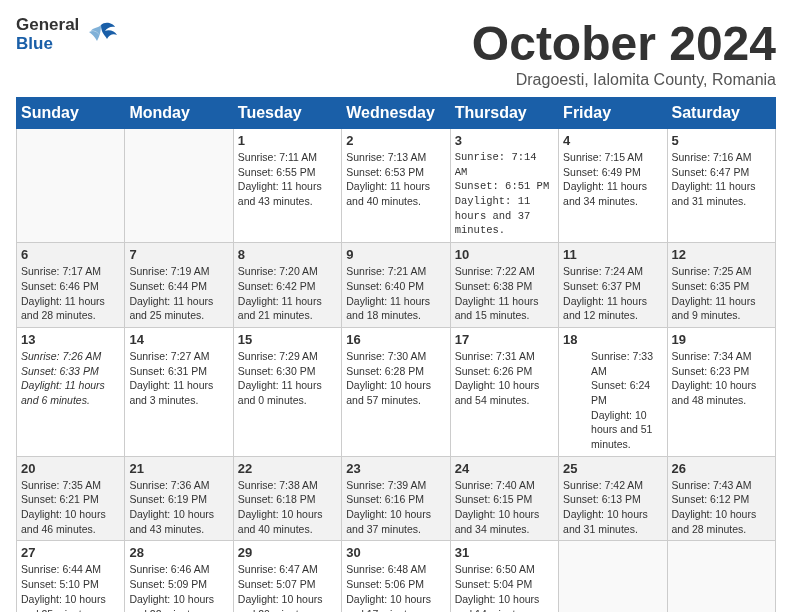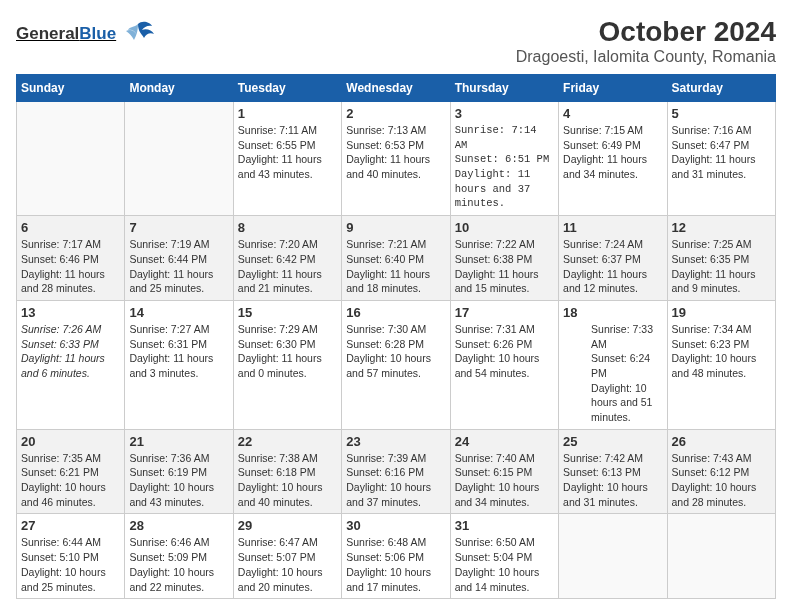--- a/index.html
+++ b/index.html
@@ -84,7 +84,7 @@
 <div class="header-section">
   <div class="logo">
     <div class="logo-row">
-      <div style="display:flex; flex-direction:row; line-height:1.1;text-decoration:underline;">
+      <div style="display:flex; flex-direction:column; line-height:1.1;">
         <span style="font-size:17px; font-weight:bold; color:#333;">General</span>
         <span style="font-size:17px; font-weight:bold; color:#1a5fa8;">Blue</span>
       </div>

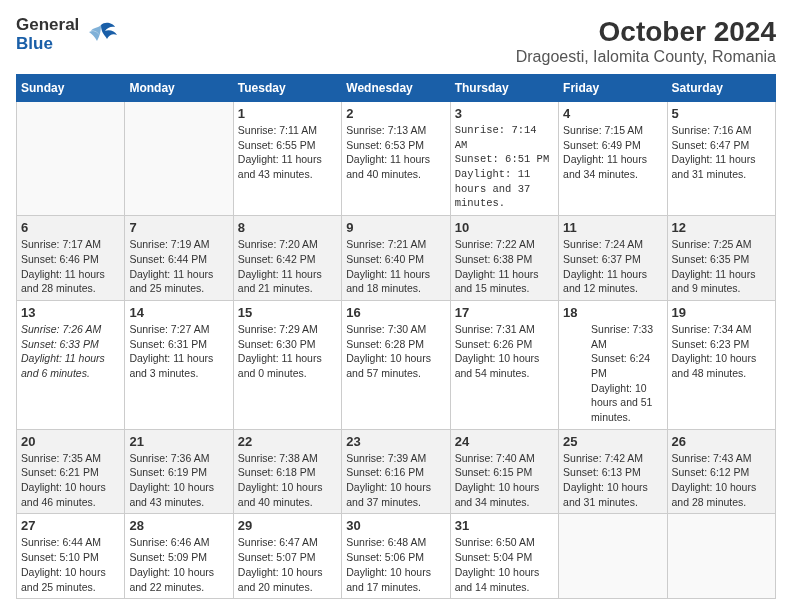--- a/index.html
+++ b/index.html
@@ -30,7 +30,7 @@
       text-align: right;
     }
     .month-title {
-      font-size: 28px;
+      font-size: 48px;
       font-weight: bold;
       color: #333;
     }

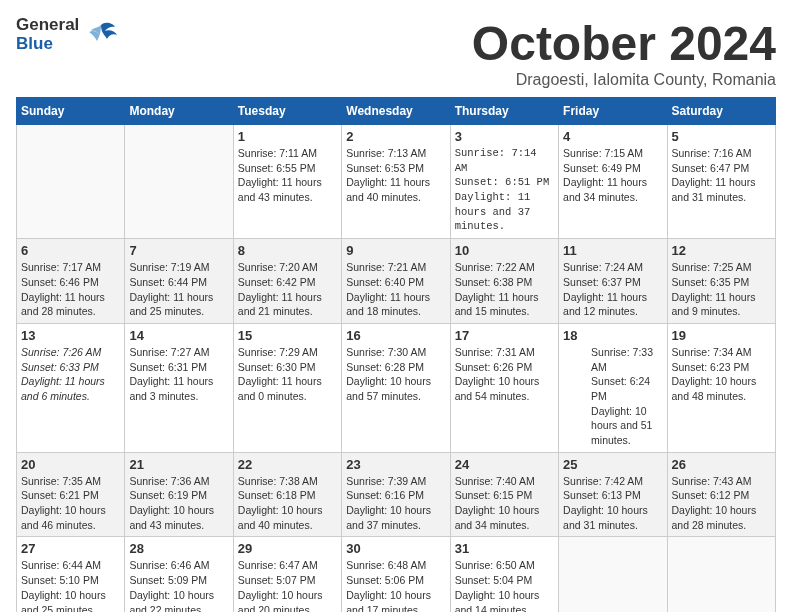--- a/index.html
+++ b/index.html
@@ -48,7 +48,7 @@
       color: #fff;
       padding: 6px 4px;
       text-align: left;
-      font-size: 12px;
+      font-size: 16px;
       font-weight: bold;
       border: 1px solid #1a5fa8;
     }

